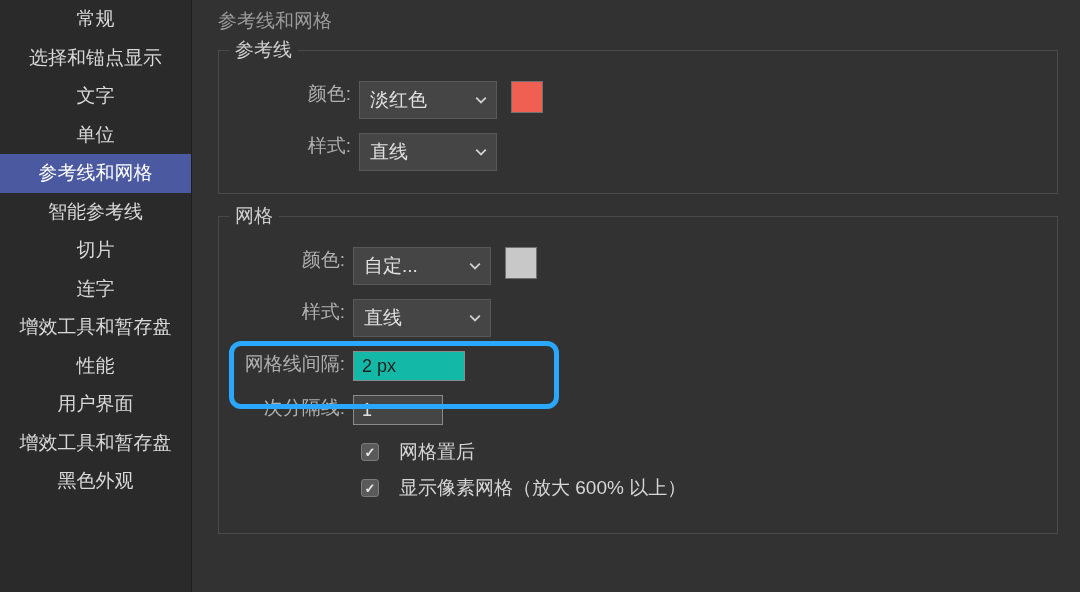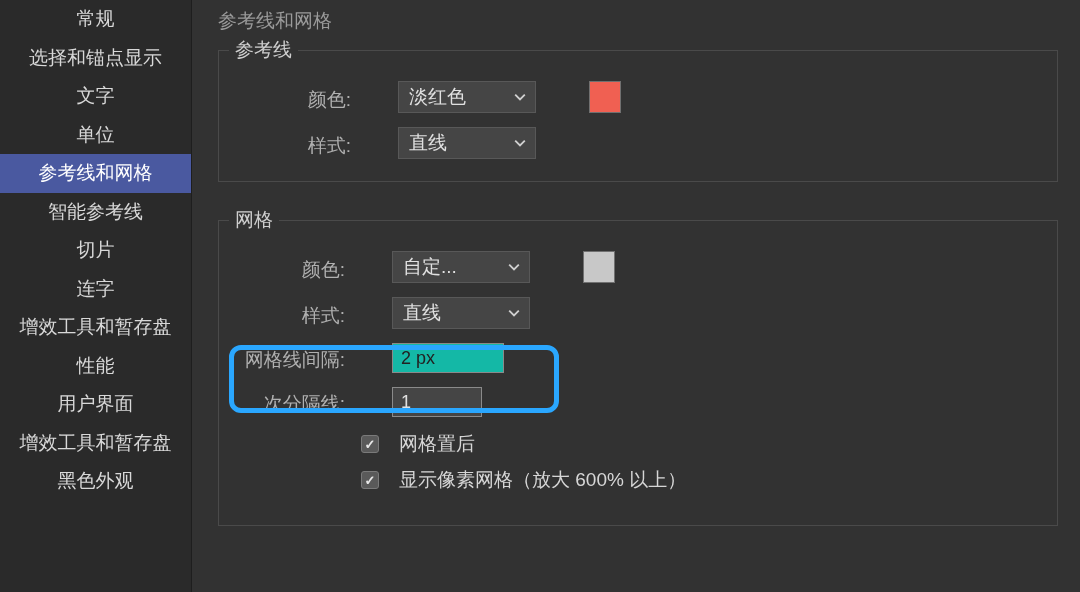--- a/index.html
+++ b/index.html
@@ -49,7 +49,7 @@
     .group {
       border: 1px solid #4a4a4a;
       margin-right: 22px;
-      margin-bottom: 38px;
+      margin-bottom: 22px;
       position: relative;
       padding: 30px 20px 22px 20px;
     }

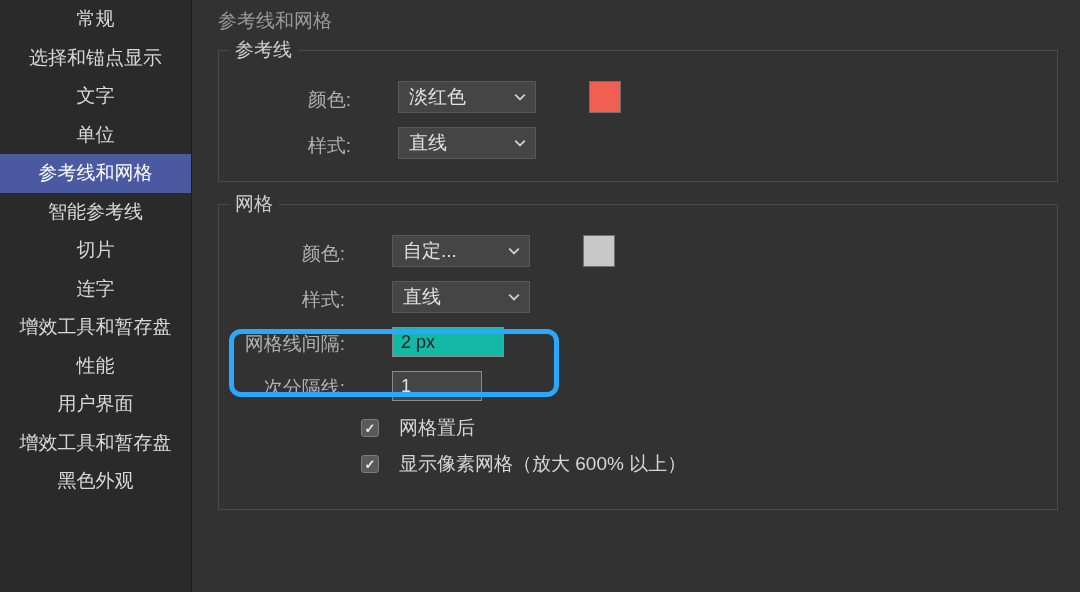--- a/index.html
+++ b/index.html
@@ -64,10 +64,9 @@
     }
     .row {
       display: flex;
-      align-items: flex-end;
+      align-items: flex-start;
       margin-bottom: 14px;
       position: relative;
-      gap: 39px;
     }
     .row:last-child {
       margin-bottom: 0;

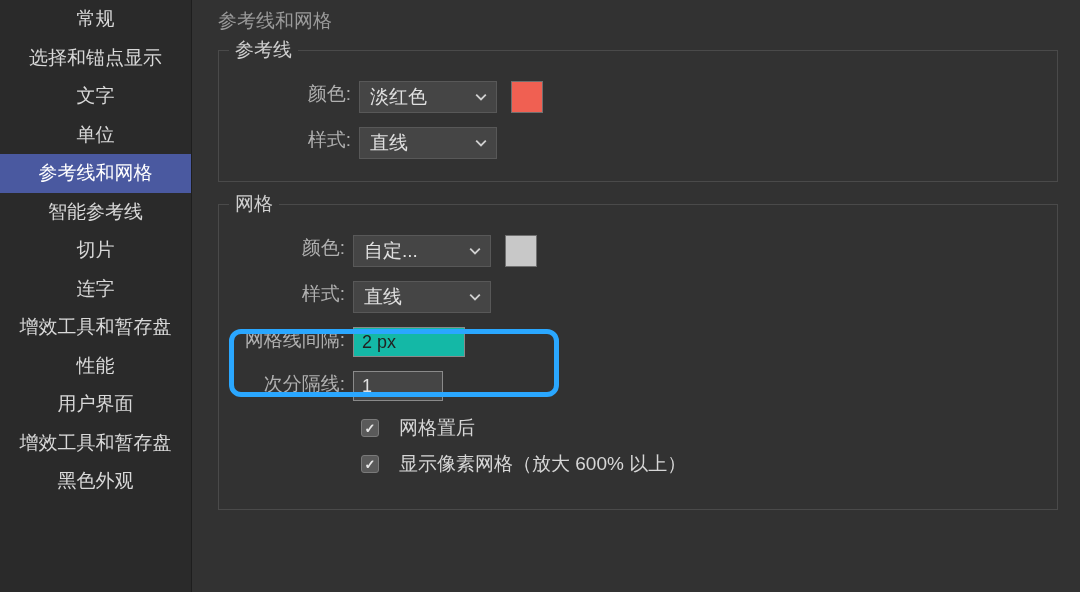--- a/index.html
+++ b/index.html
@@ -85,7 +85,7 @@
       justify-content: space-between;
       background: #454545;
       border: 1px solid #585858;
-      height: 32px;
+      height: 38px;
       width: 138px;
       padding: 0 8px 0 10px;
       font-size: 19px;

